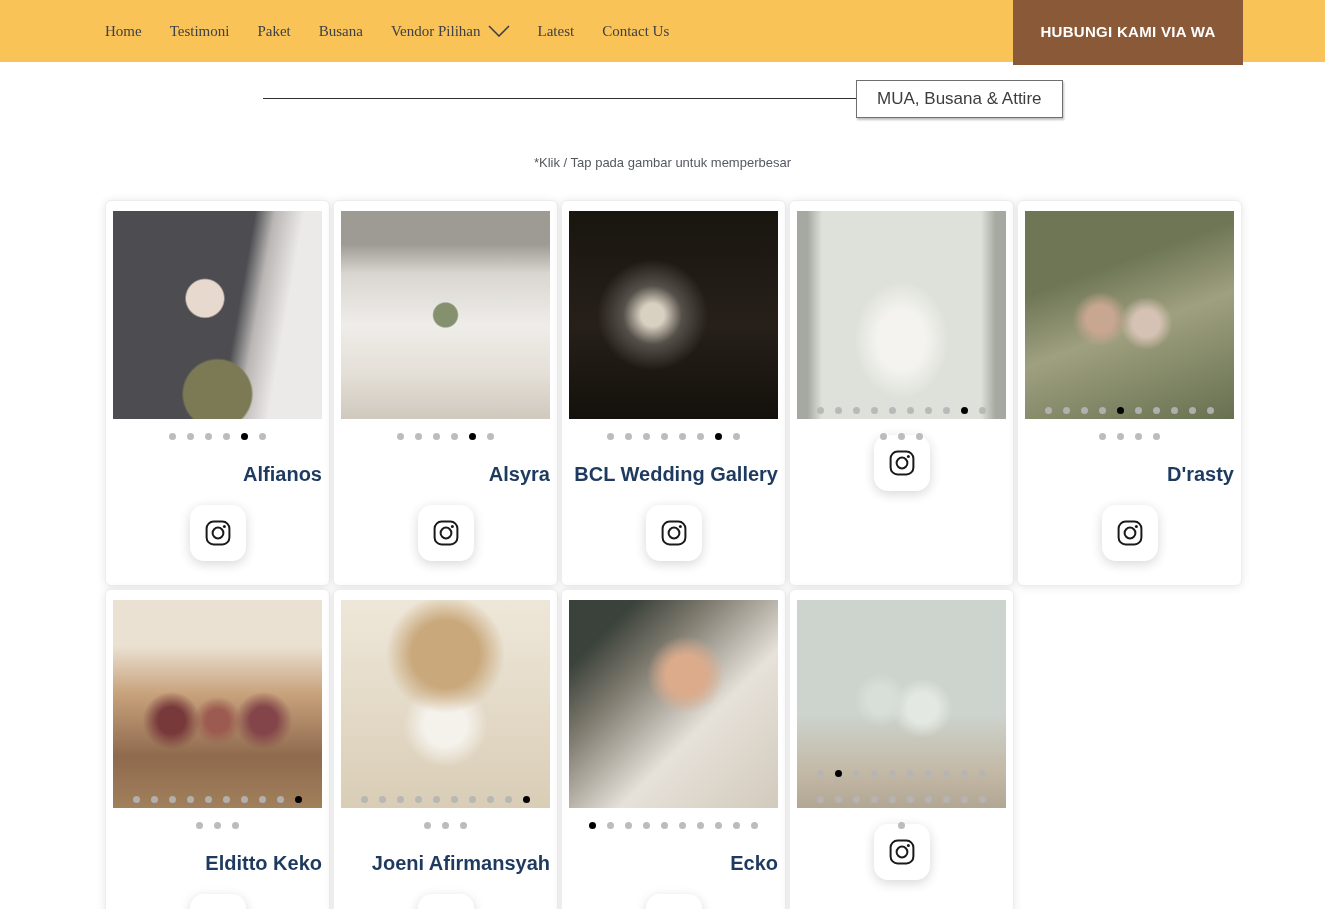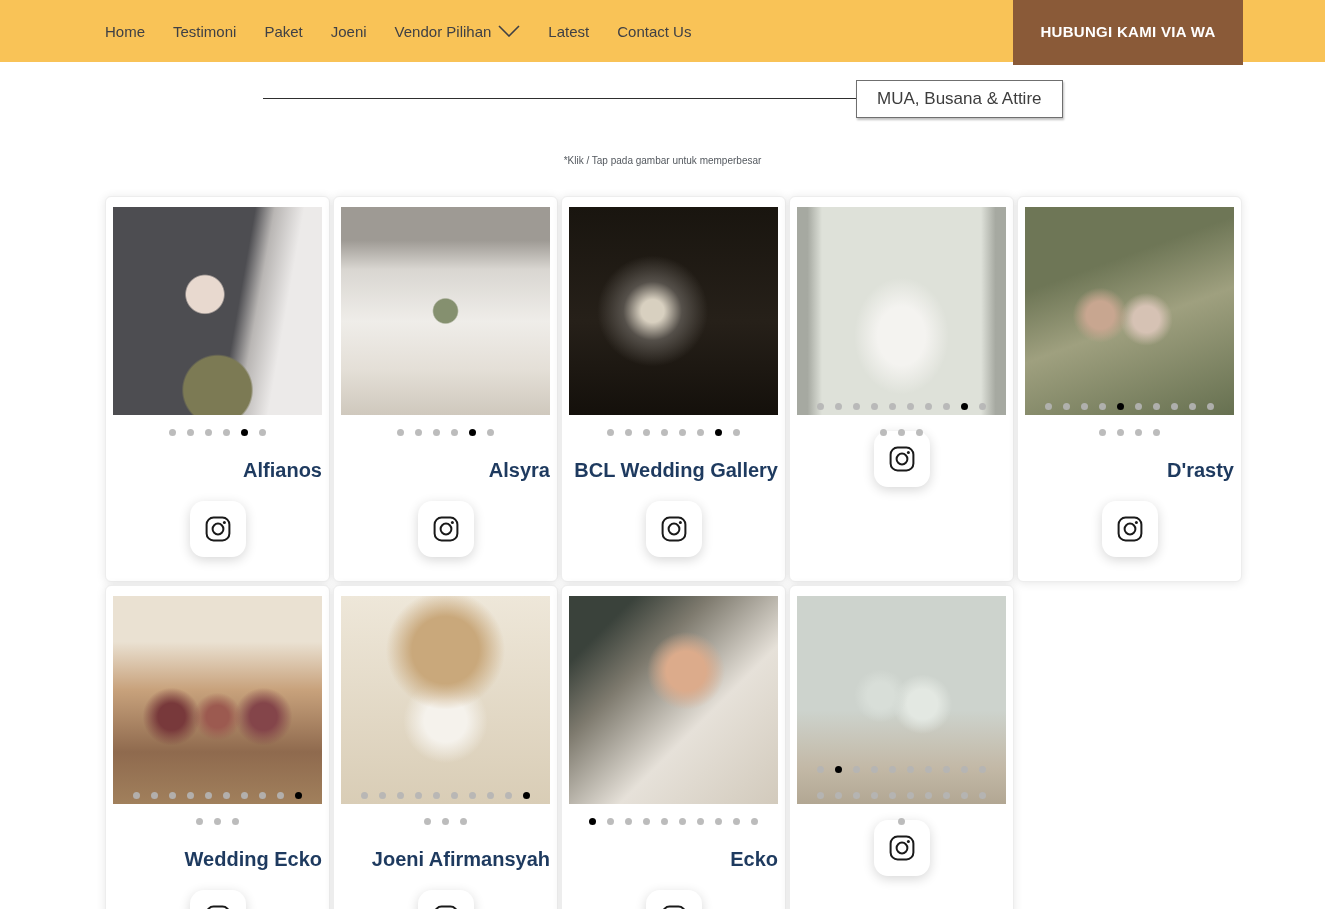--- a/index.html
+++ b/index.html
@@ -15,7 +15,7 @@
     display:flex; align-items:center;
     padding:0 82px 0 105px;
   }
-  .nav { display:flex; align-items:center; gap:28px; }
+  .nav { display:flex; align-items:center; gap:28px;font-family:Liberation Serif, serif; }
   .nav-item {
     font-size:15px; color:var(--nav-text,#3f4045);
     cursor:pointer; white-space:nowrap; display:flex; align-items:center; gap:7px;

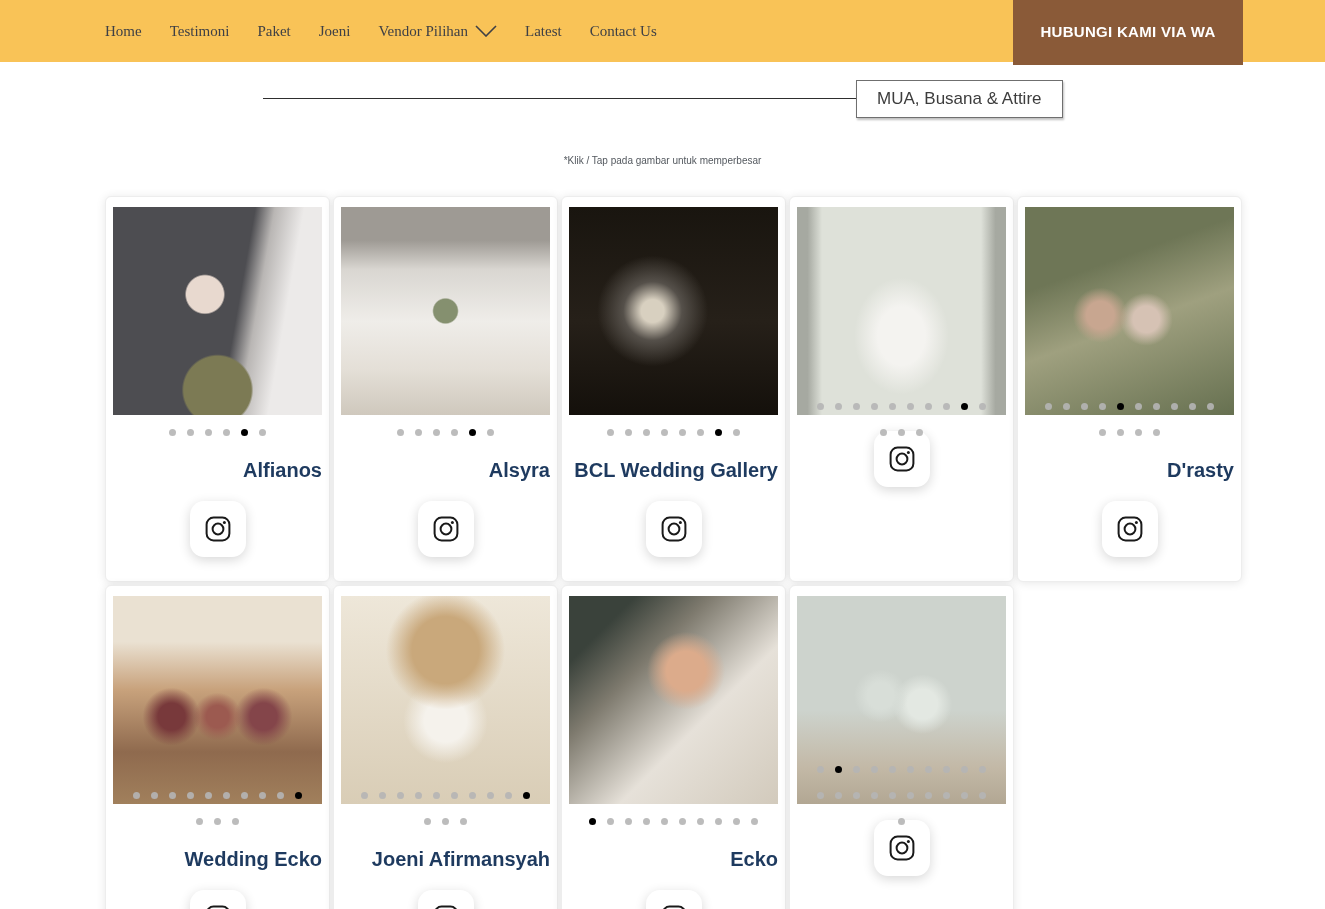--- a/index.html
+++ b/index.html
@@ -86,7 +86,7 @@
     <span class="nav-item">Home</span>
     <span class="nav-item">Testimoni</span>
     <span class="nav-item">Paket</span>
-    <span class="nav-item">Joeni</span>
+    <span class="nav-item">Busana</span>
     <span class="nav-item">
       <span>Vendor Pilihan</span>
       <svg width="22" height="12" viewBox="0 0 22 12">

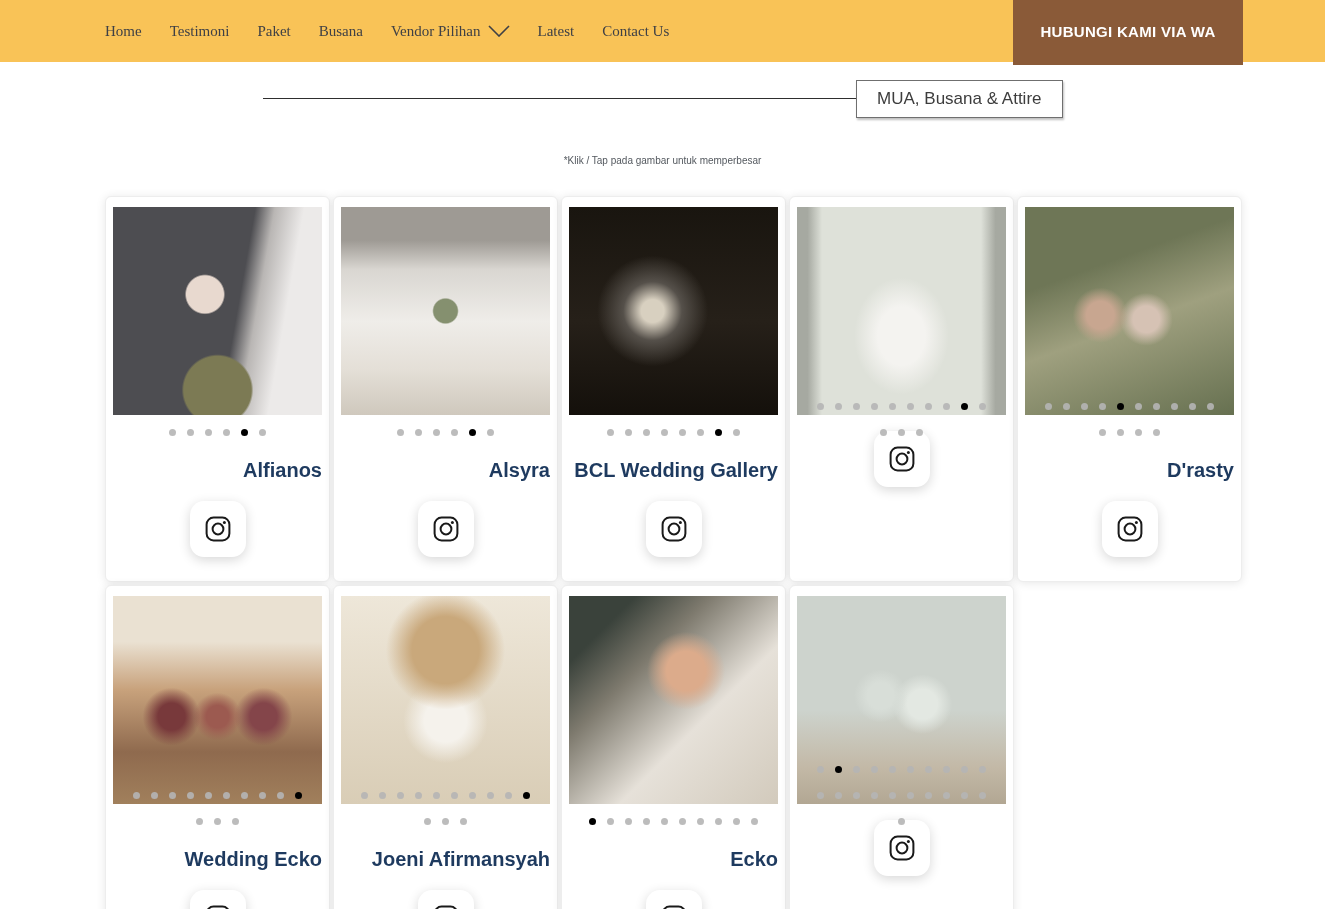--- a/index.html
+++ b/index.html
@@ -42,7 +42,7 @@
     padding:8px 20px; font-size:17px; color:#3d3d3d;
   }
   .hint {
-    margin-top:37px; text-align:center; font-size:10px; color:#54595f;
+    margin-top:37px; text-align:center; font-size:13px; color:#54595f;
   }
   
   .grid {

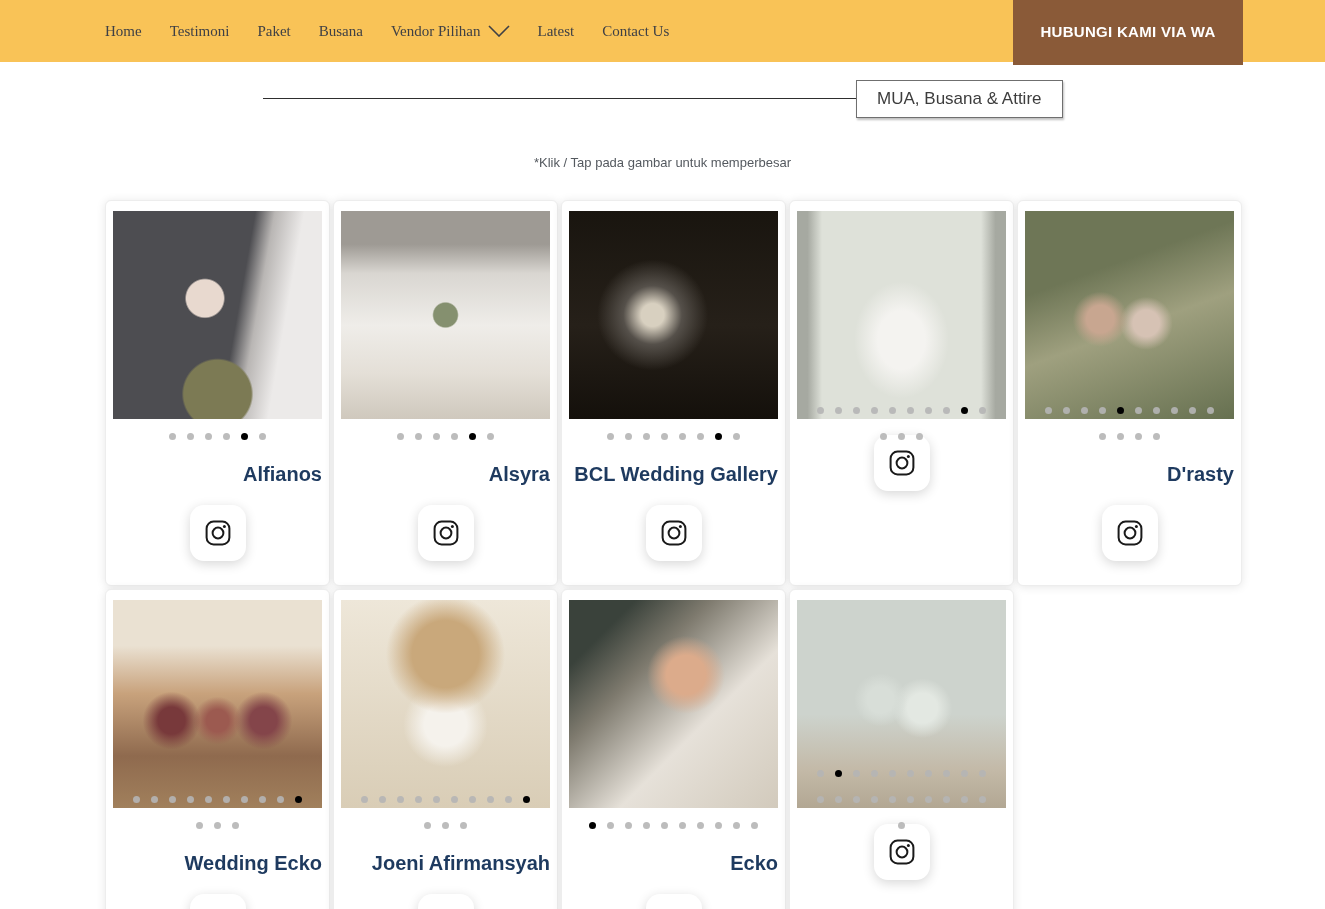--- a/index.html
+++ b/index.html
@@ -252,7 +252,7 @@
           <span class="dot"></span>
         </div>
     </div>
-    <div class="vname">Wedding Ecko</div>
+    <div class="vname">Elditto Keko</div>
     <div class="ig-btn">
       <svg width="26" height="26" viewBox="0 0 26 26">
         <rect x="1.6" y="1.6" width="22.8" height="22.8" rx="7" fill="none" stroke="#1a1a1a" stroke-width="2"></rect>

